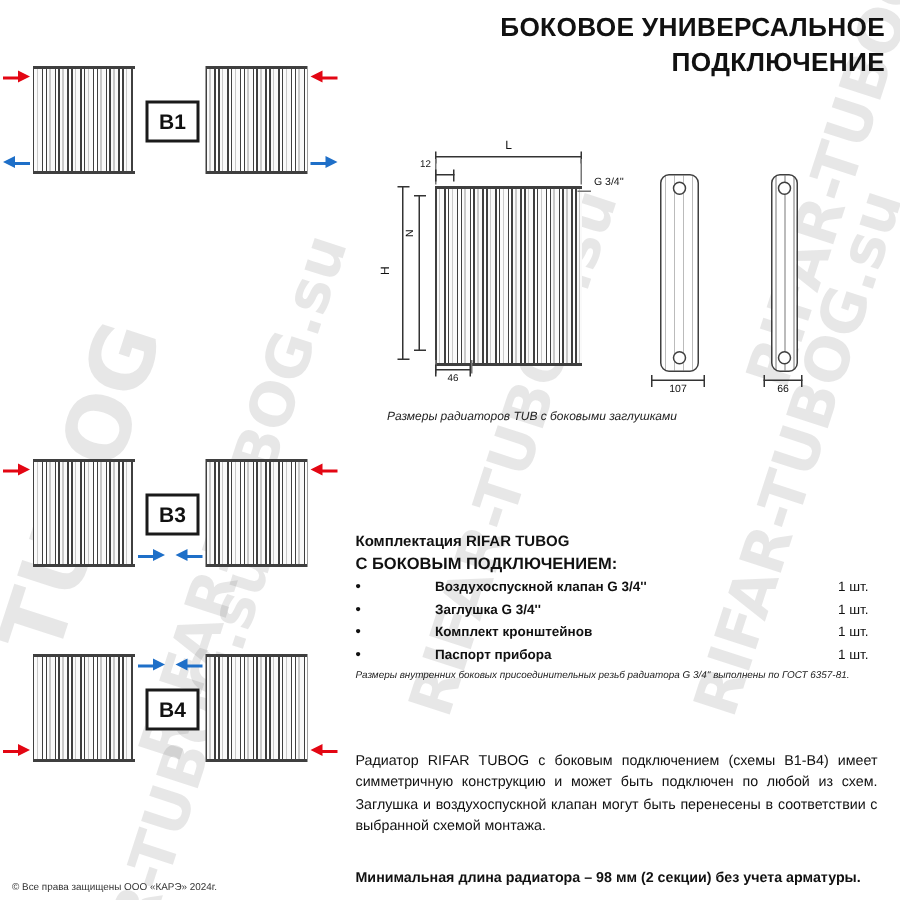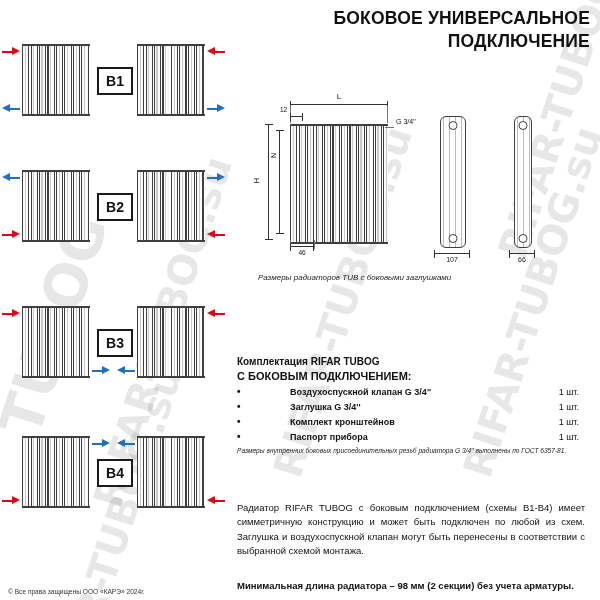--- a/index.html
+++ b/index.html
@@ -108,27 +108,6 @@
         </div>
       </div>
   </div>
-  <div class="scheme-row" style="top:170px;">
-    <div class="rad-slot" data-rad="0">
-        <div class="radiator"></div>
-        <div class="arrow right" style="color: rgb(227, 6, 19); left: -20px; bottom: 3px;">
-          <span class="shaft"></span>
-        </div>
-        <div class="arrow left" style="color: rgb(30, 111, 200); left: -20px; top: 3px;">
-          <span class="shaft"></span>
-        </div>
-      </div>
-    <div class="scheme-label">В2</div>
-    <div class="rad-slot" data-rad="1">
-        <div class="radiator"></div>
-        <div class="arrow left" style="color: rgb(227, 6, 19); right: -20px; bottom: 3px;">
-          <span class="shaft"></span>
-        </div>
-        <div class="arrow right" style="color: rgb(30, 111, 200); right: -20px; top: 3px;">
-          <span class="shaft"></span>
-        </div>
-      </div>
-  </div>
   <div class="scheme-row" style="top:306px;">
     <div class="rad-slot" data-rad="0">
         <div class="radiator"></div>

